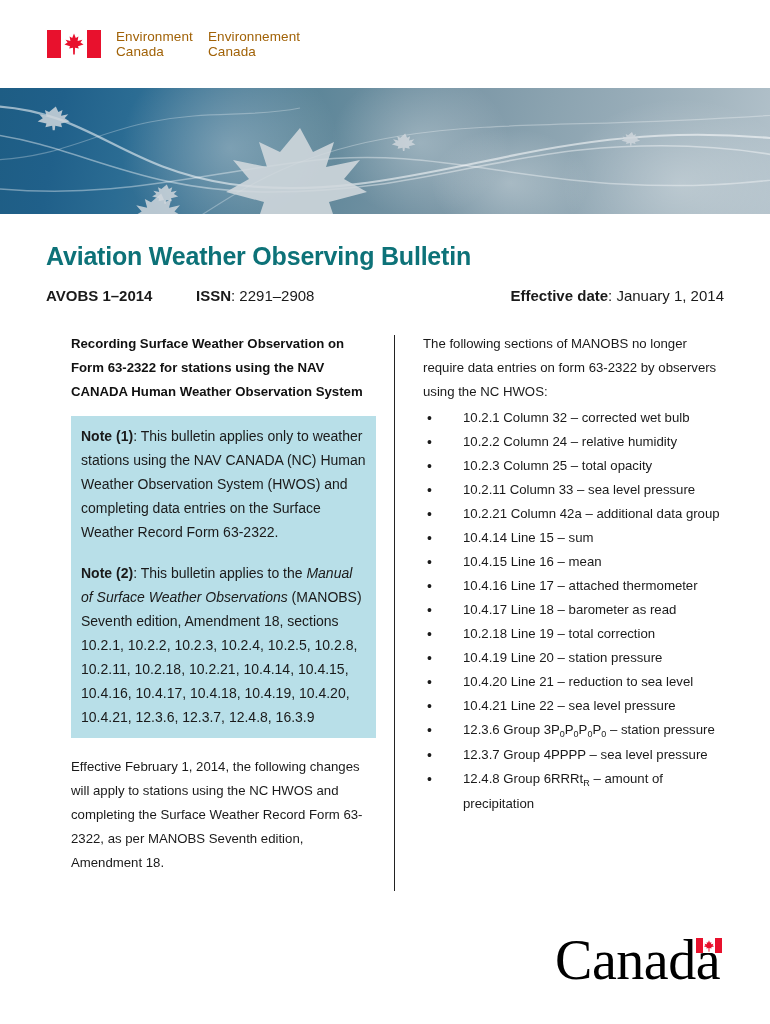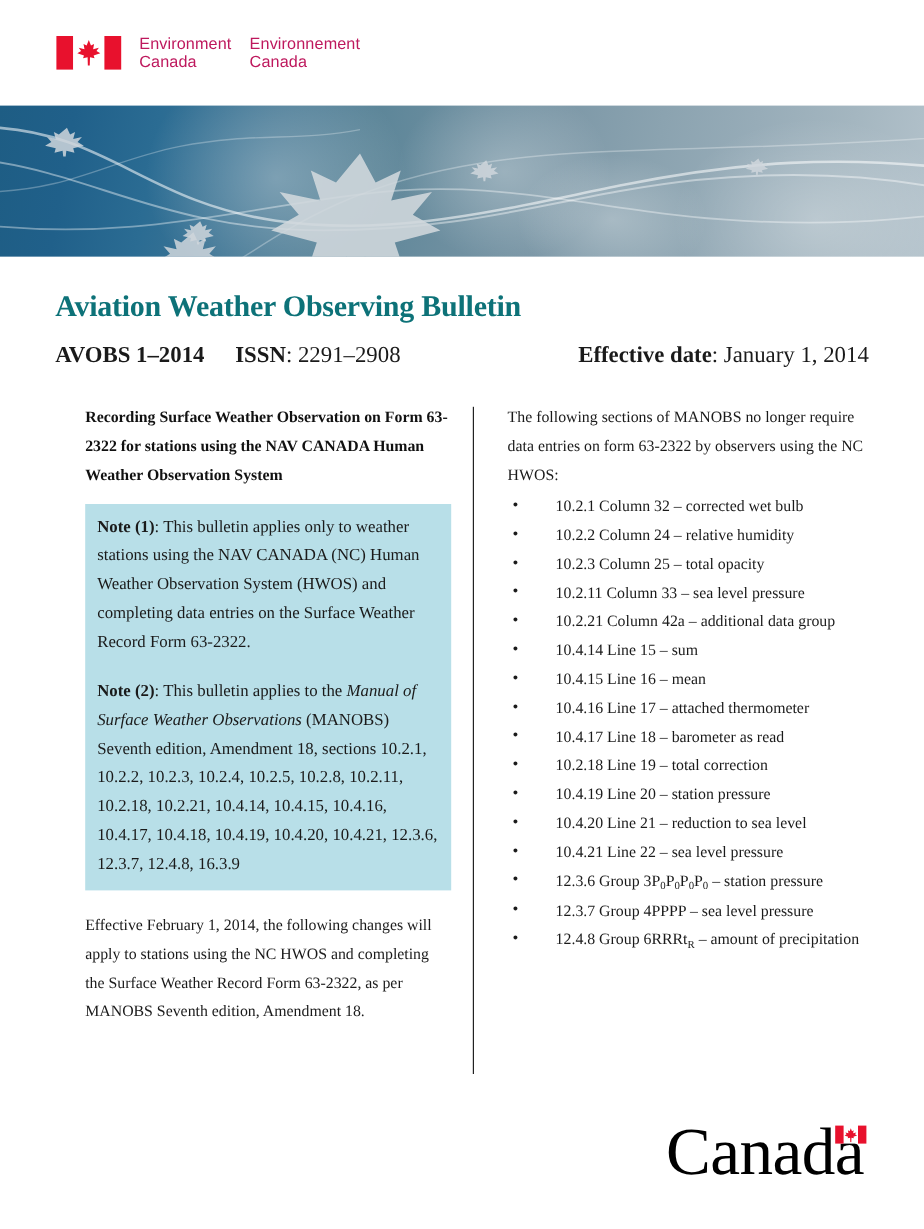--- a/index.html
+++ b/index.html
@@ -43,7 +43,7 @@
     display:flex;
     font-size:13.5px;
     line-height:15.5px;
-    color:#be185d;
+    color:#a16207;
     letter-spacing:.1px;
   }
   .wordmark .col { width:92px; }

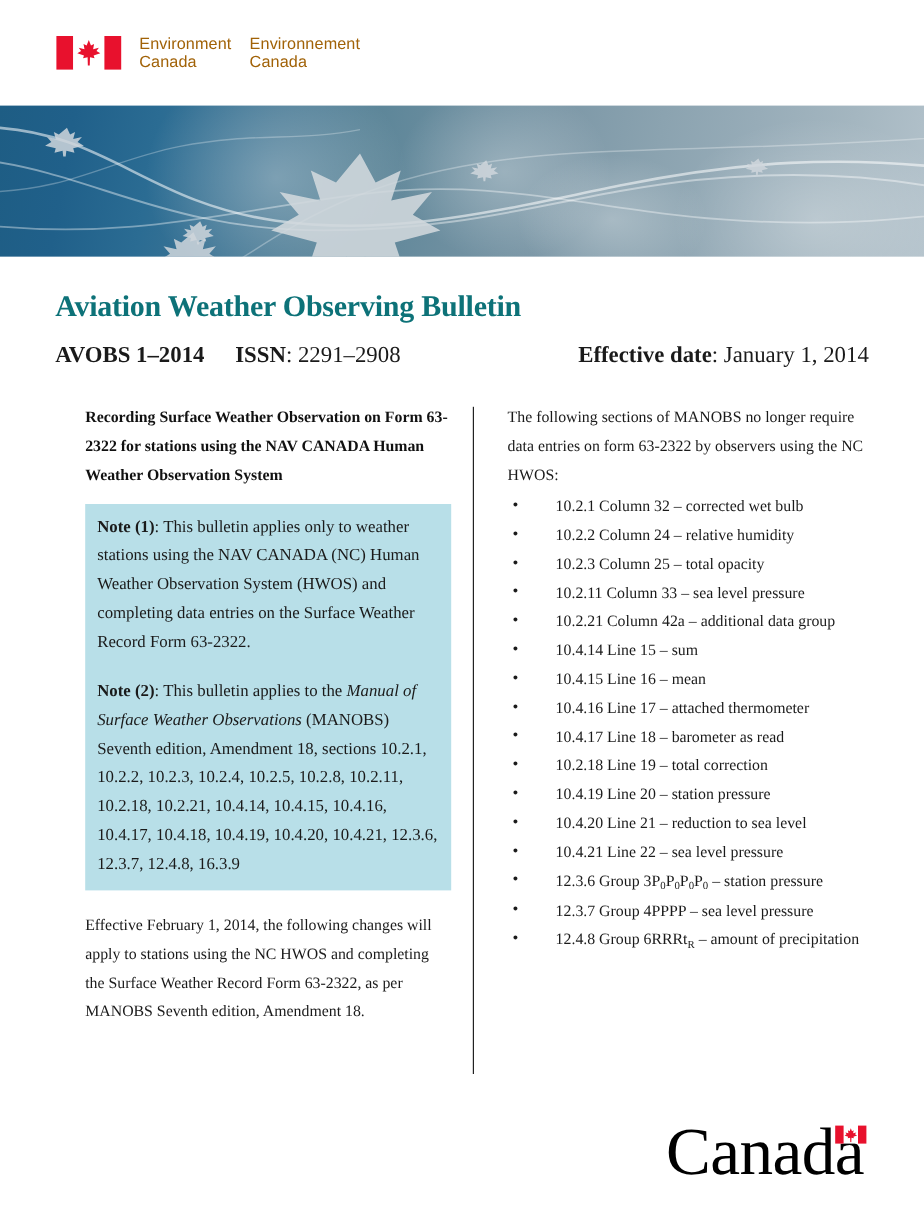--- a/index.html
+++ b/index.html
@@ -69,7 +69,7 @@
   .banner svg { position:absolute; left:0; top:0; }
 
   
-  .content { padding:0 46px;font-family:Liberation Serif, serif; }
+  .content { padding:0 46px; }
   .doc-title {
     color:#0d7278;
     font-size:25px;

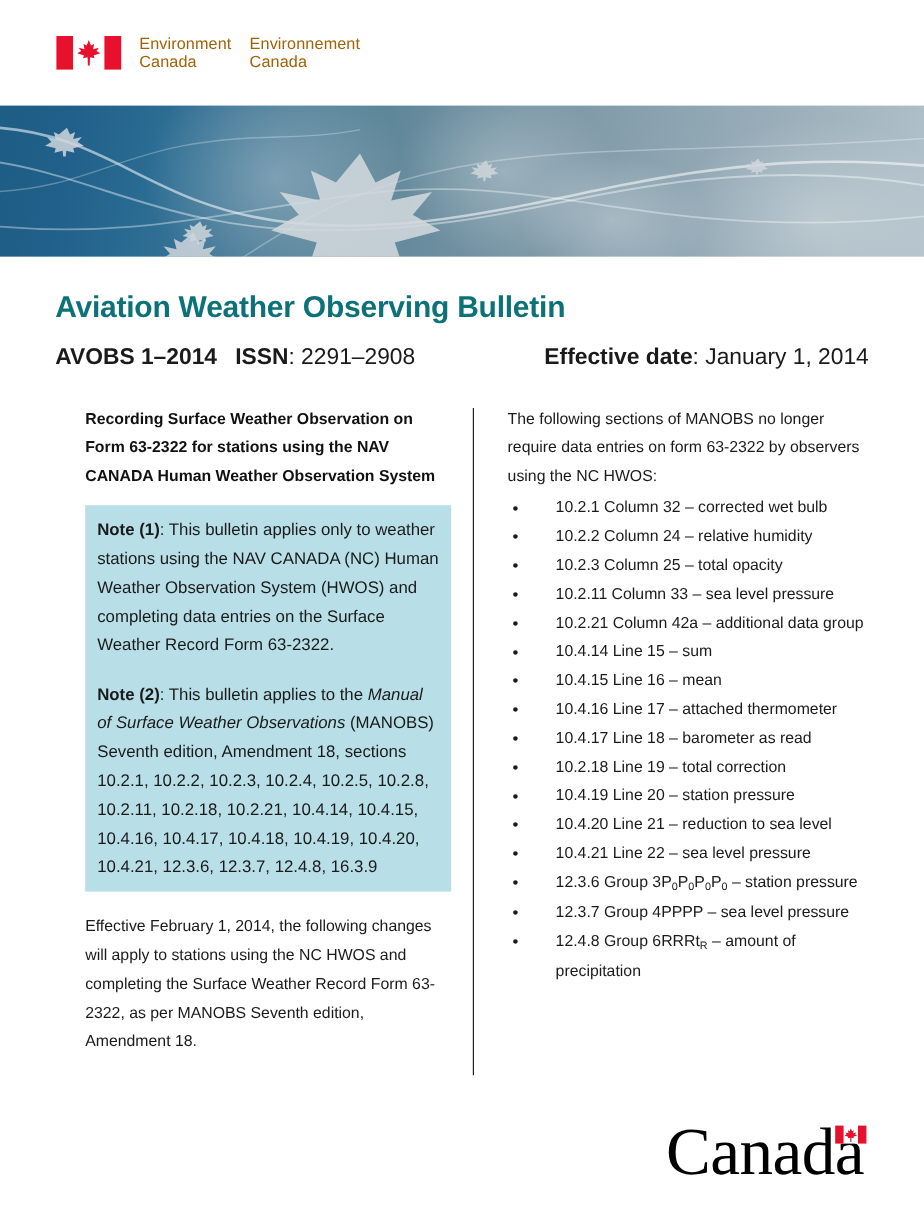--- a/index.html
+++ b/index.html
@@ -80,7 +80,7 @@
   .meta-row {
     display:flex;
     margin-top:16px;
-    font-size:19px;
+    font-size:15px;
     color:#1a1a1a;
   }
   .meta-row .m1 { width:150px; font-weight:bold; }

